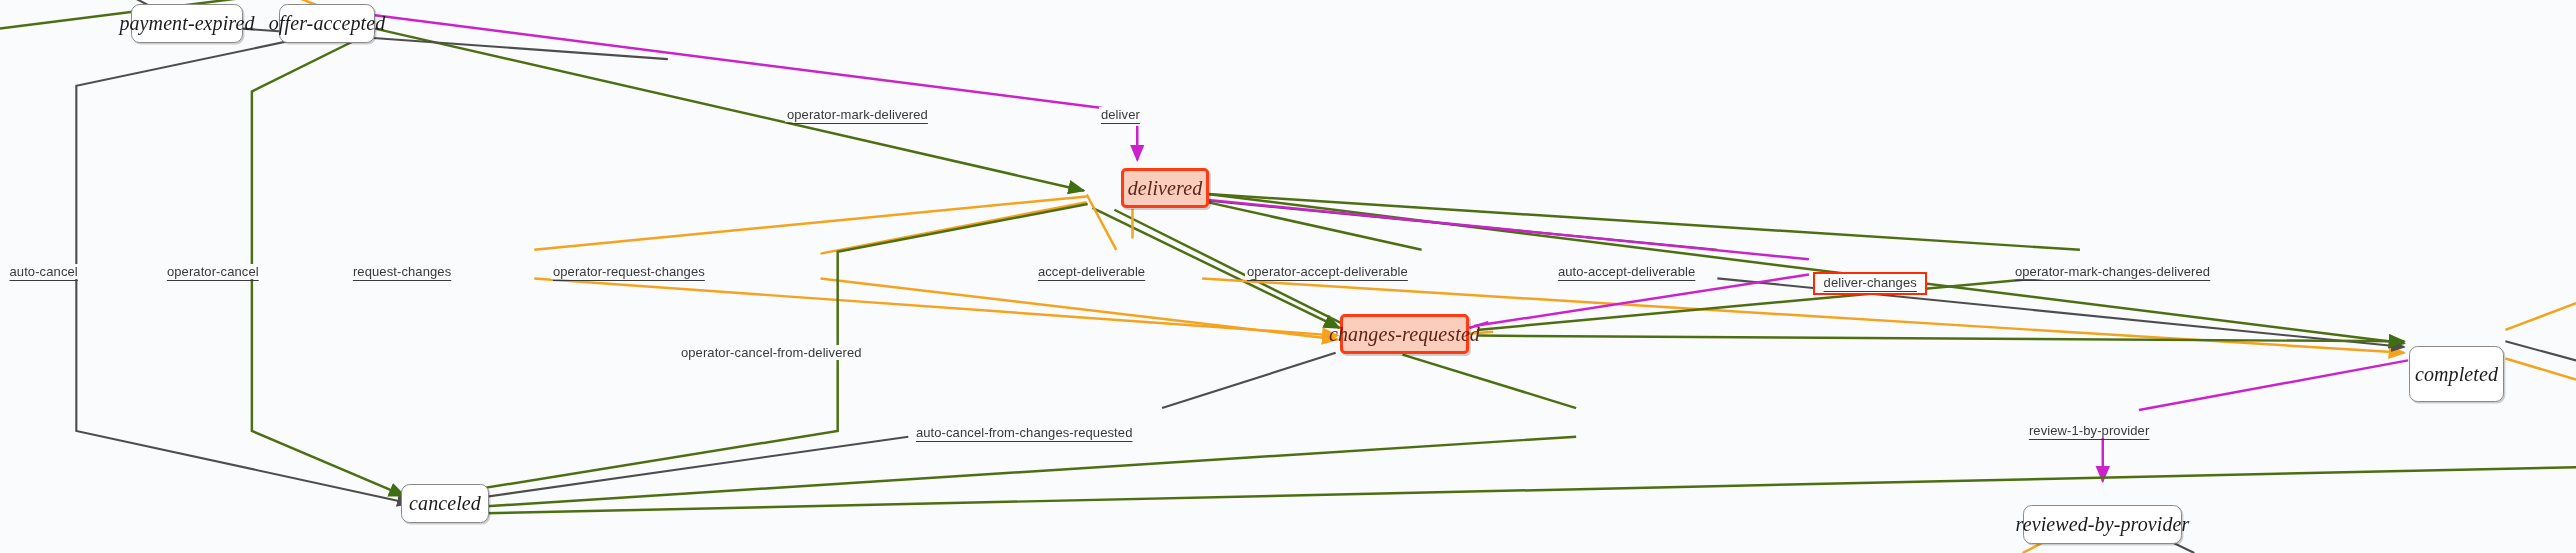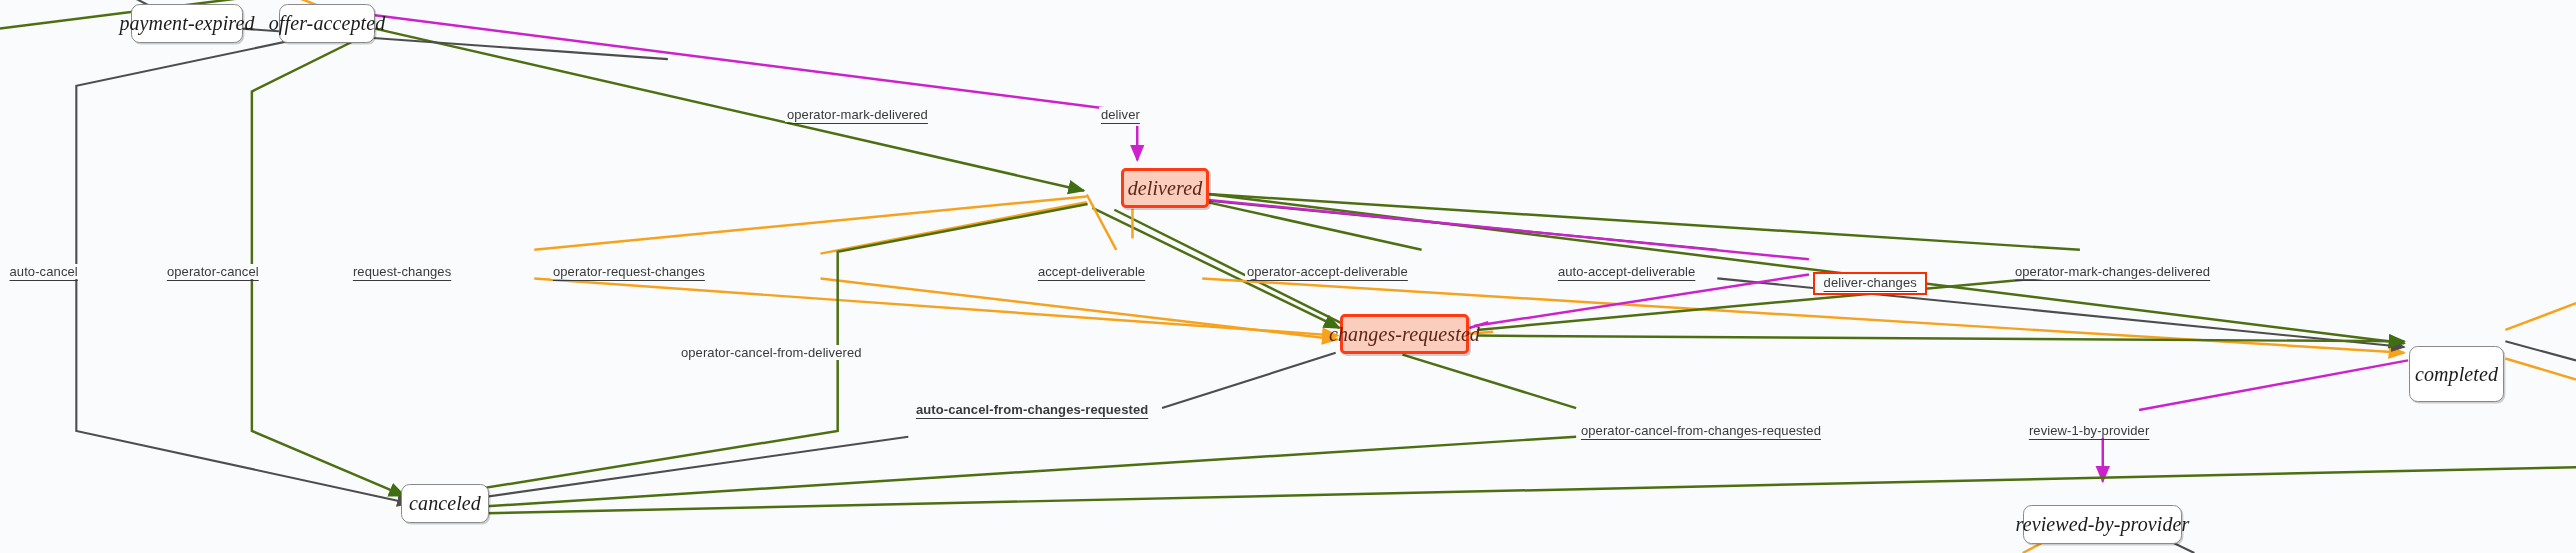--- a/index.html
+++ b/index.html
@@ -170,7 +170,7 @@
   <div class="edge-label boxed" style="left: 1813px; top: 272px;">deliver-changes</div>
   <div class="edge-label" style="left: 2013px; top: 264px;">operator-mark-changes-delivered</div>
   <div class="edge-label plain" style="left: 679px; top: 345px; text-decoration: none;">operator-cancel-from-delivered</div>
-  <div class="edge-label" style="left: 914px; top: 402px; font-weight: bold;">auto-cancel-from-changes-requested</div>
+  <div class="edge-label" style="left: 914px; top: 425px;">auto-cancel-from-changes-requested</div>
   <div class="edge-label" style="left: 1579px; top: 423px;">operator-cancel-from-changes-requested</div>
   <div class="edge-label" style="left: 2027px; top: 423px;">review-1-by-provider</div>
 

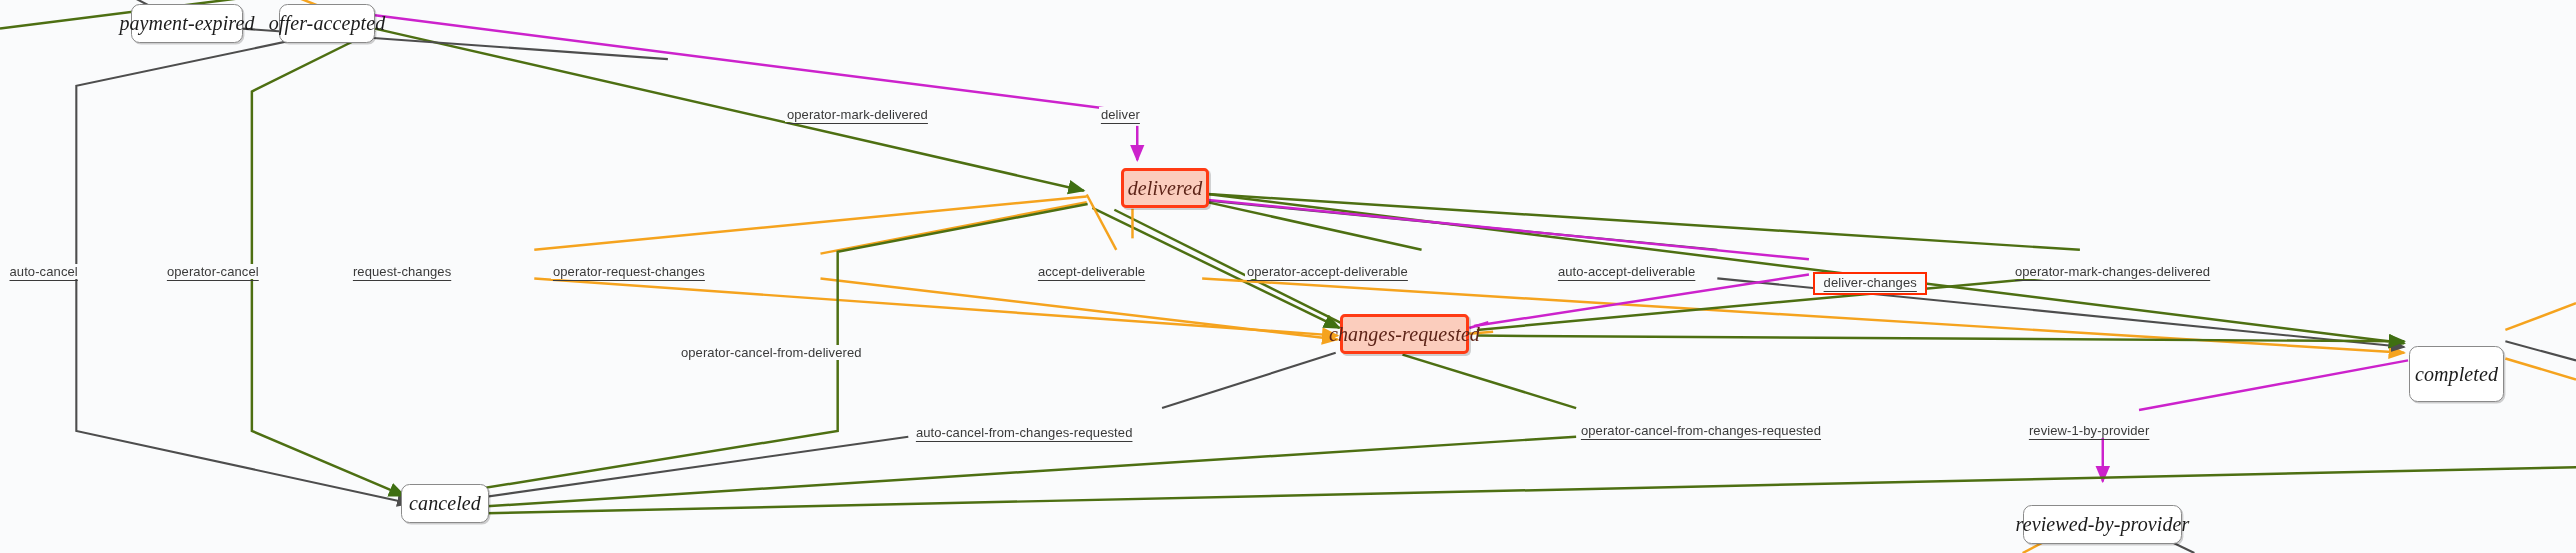--- a/index.html
+++ b/index.html
@@ -171,7 +171,6 @@
   <div class="edge-label" style="left: 2013px; top: 264px;">operator-mark-changes-delivered</div>
   <div class="edge-label plain" style="left: 679px; top: 345px; text-decoration: none;">operator-cancel-from-delivered</div>
   <div class="edge-label" style="left: 914px; top: 425px;">auto-cancel-from-changes-requested</div>
-  <div class="edge-label" style="left: 1579px; top: 423px;">operator-cancel-from-changes-requested</div>
   <div class="edge-label" style="left: 2027px; top: 423px;">review-1-by-provider</div>
 
 </div>

